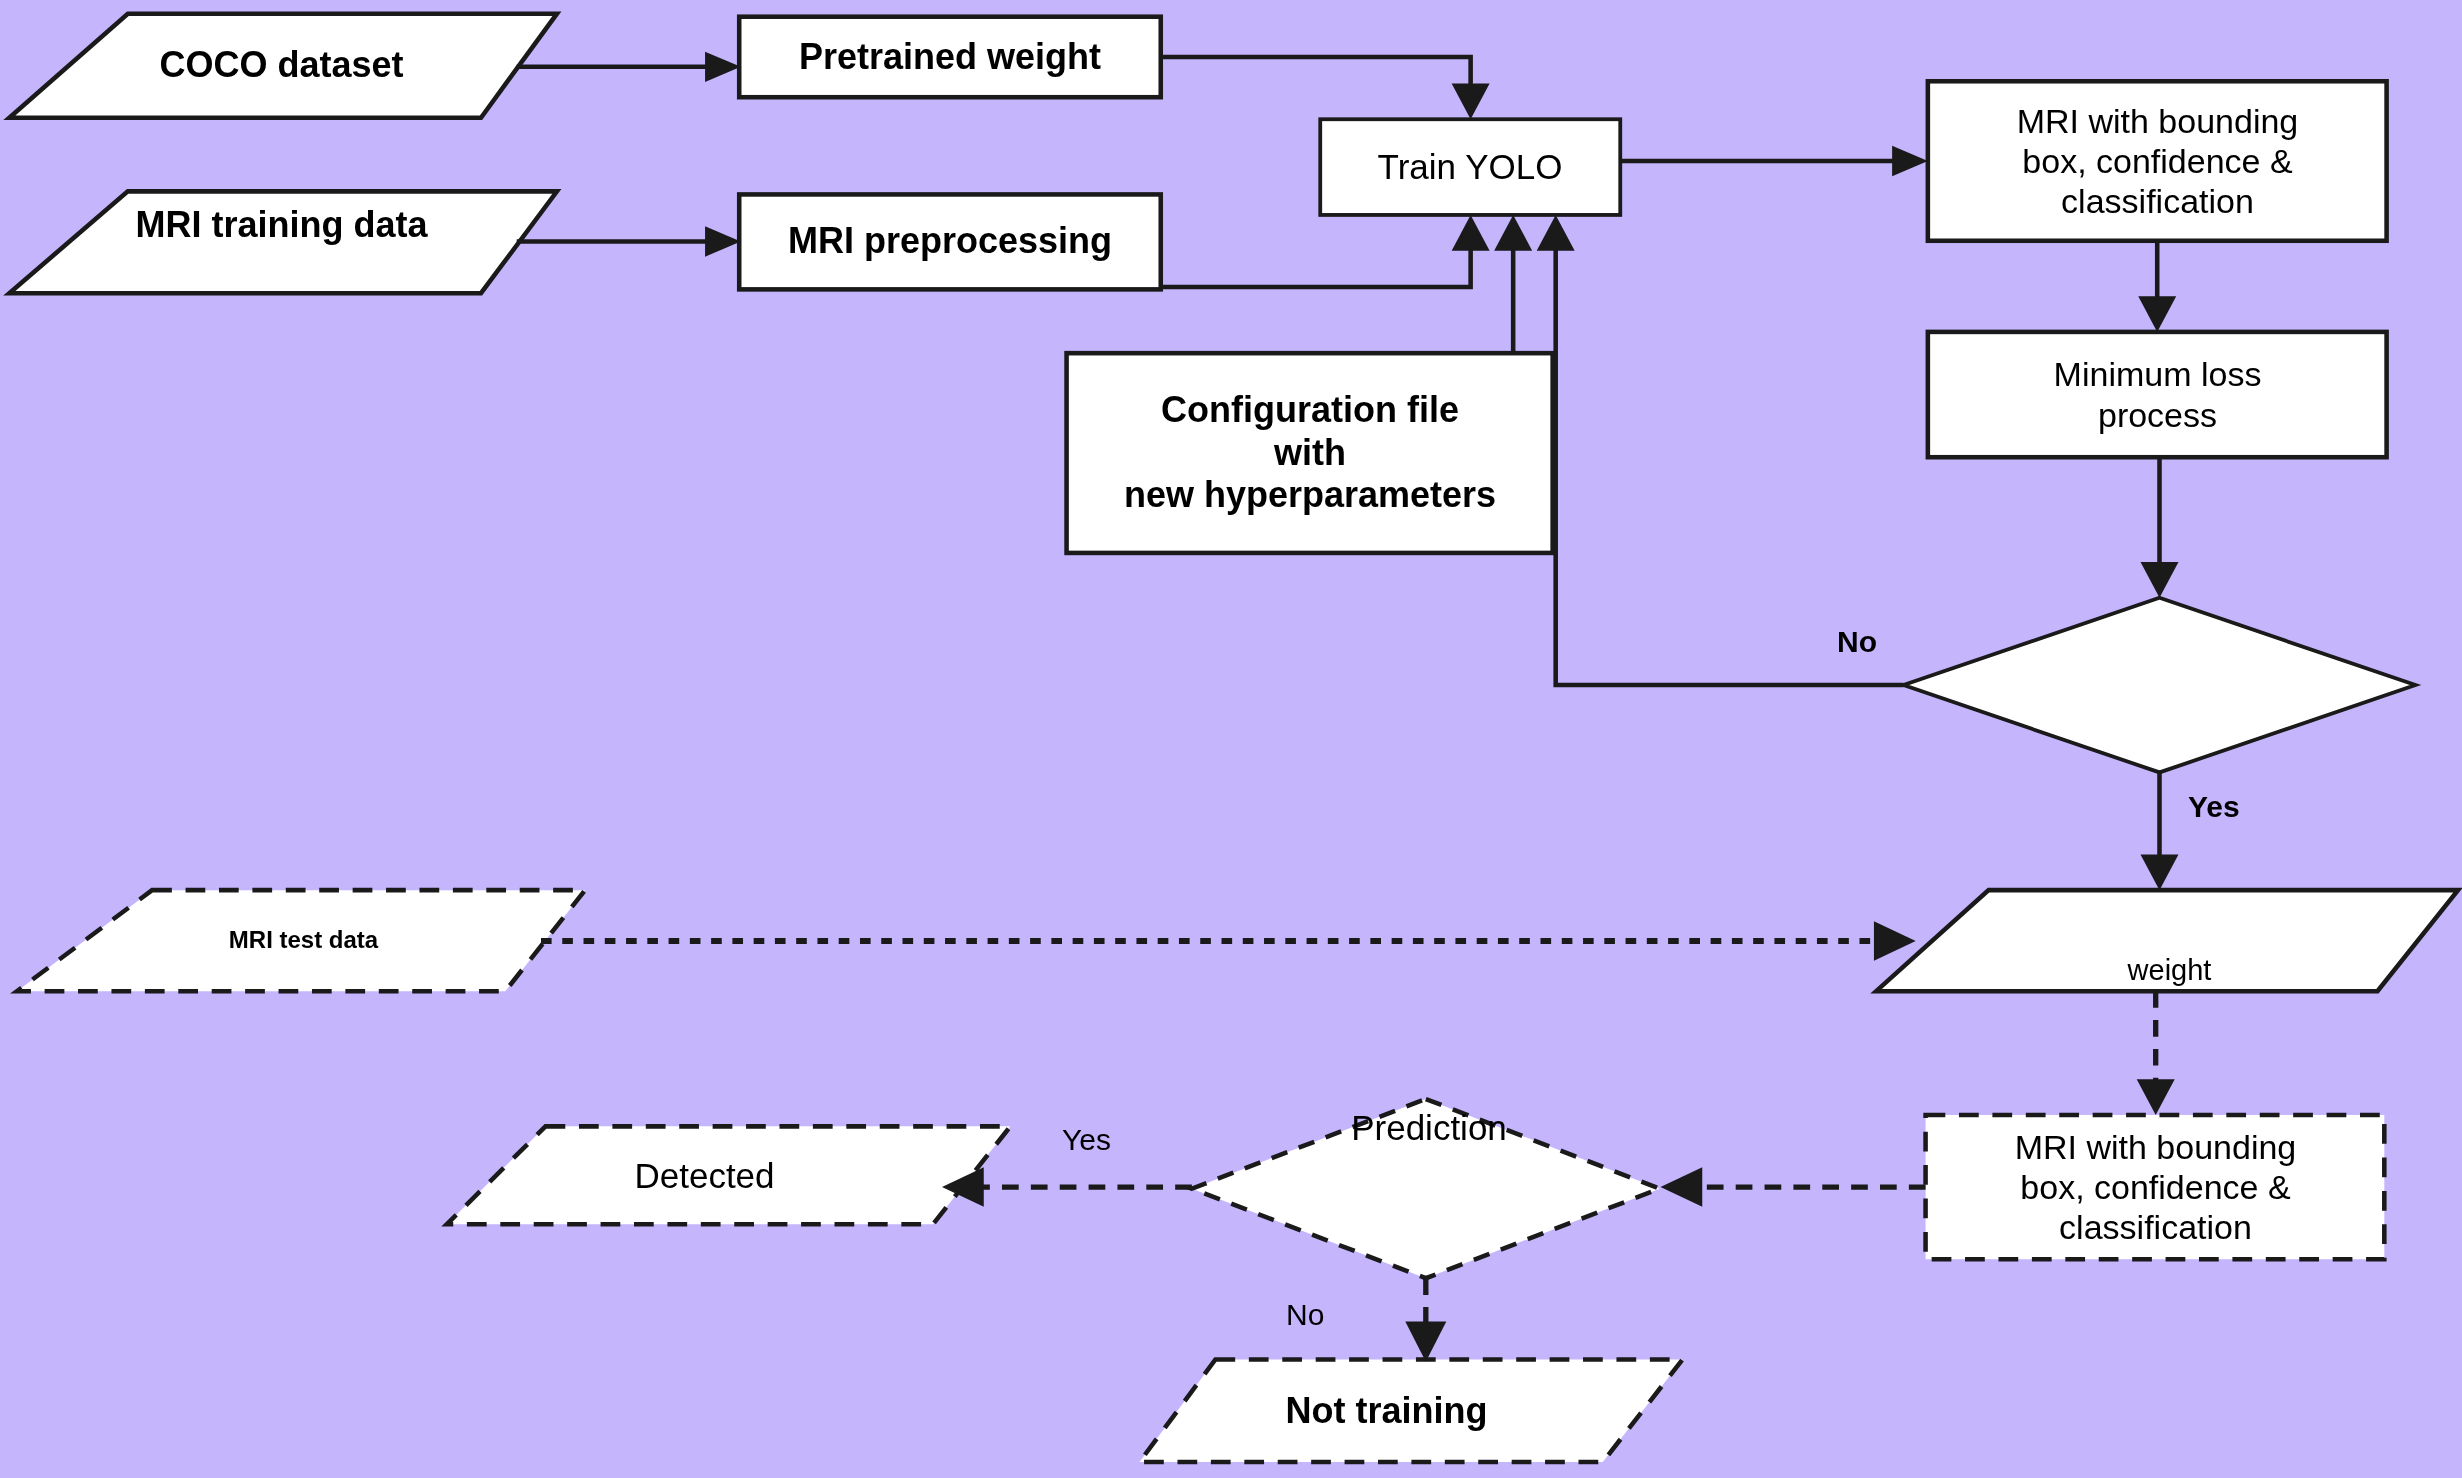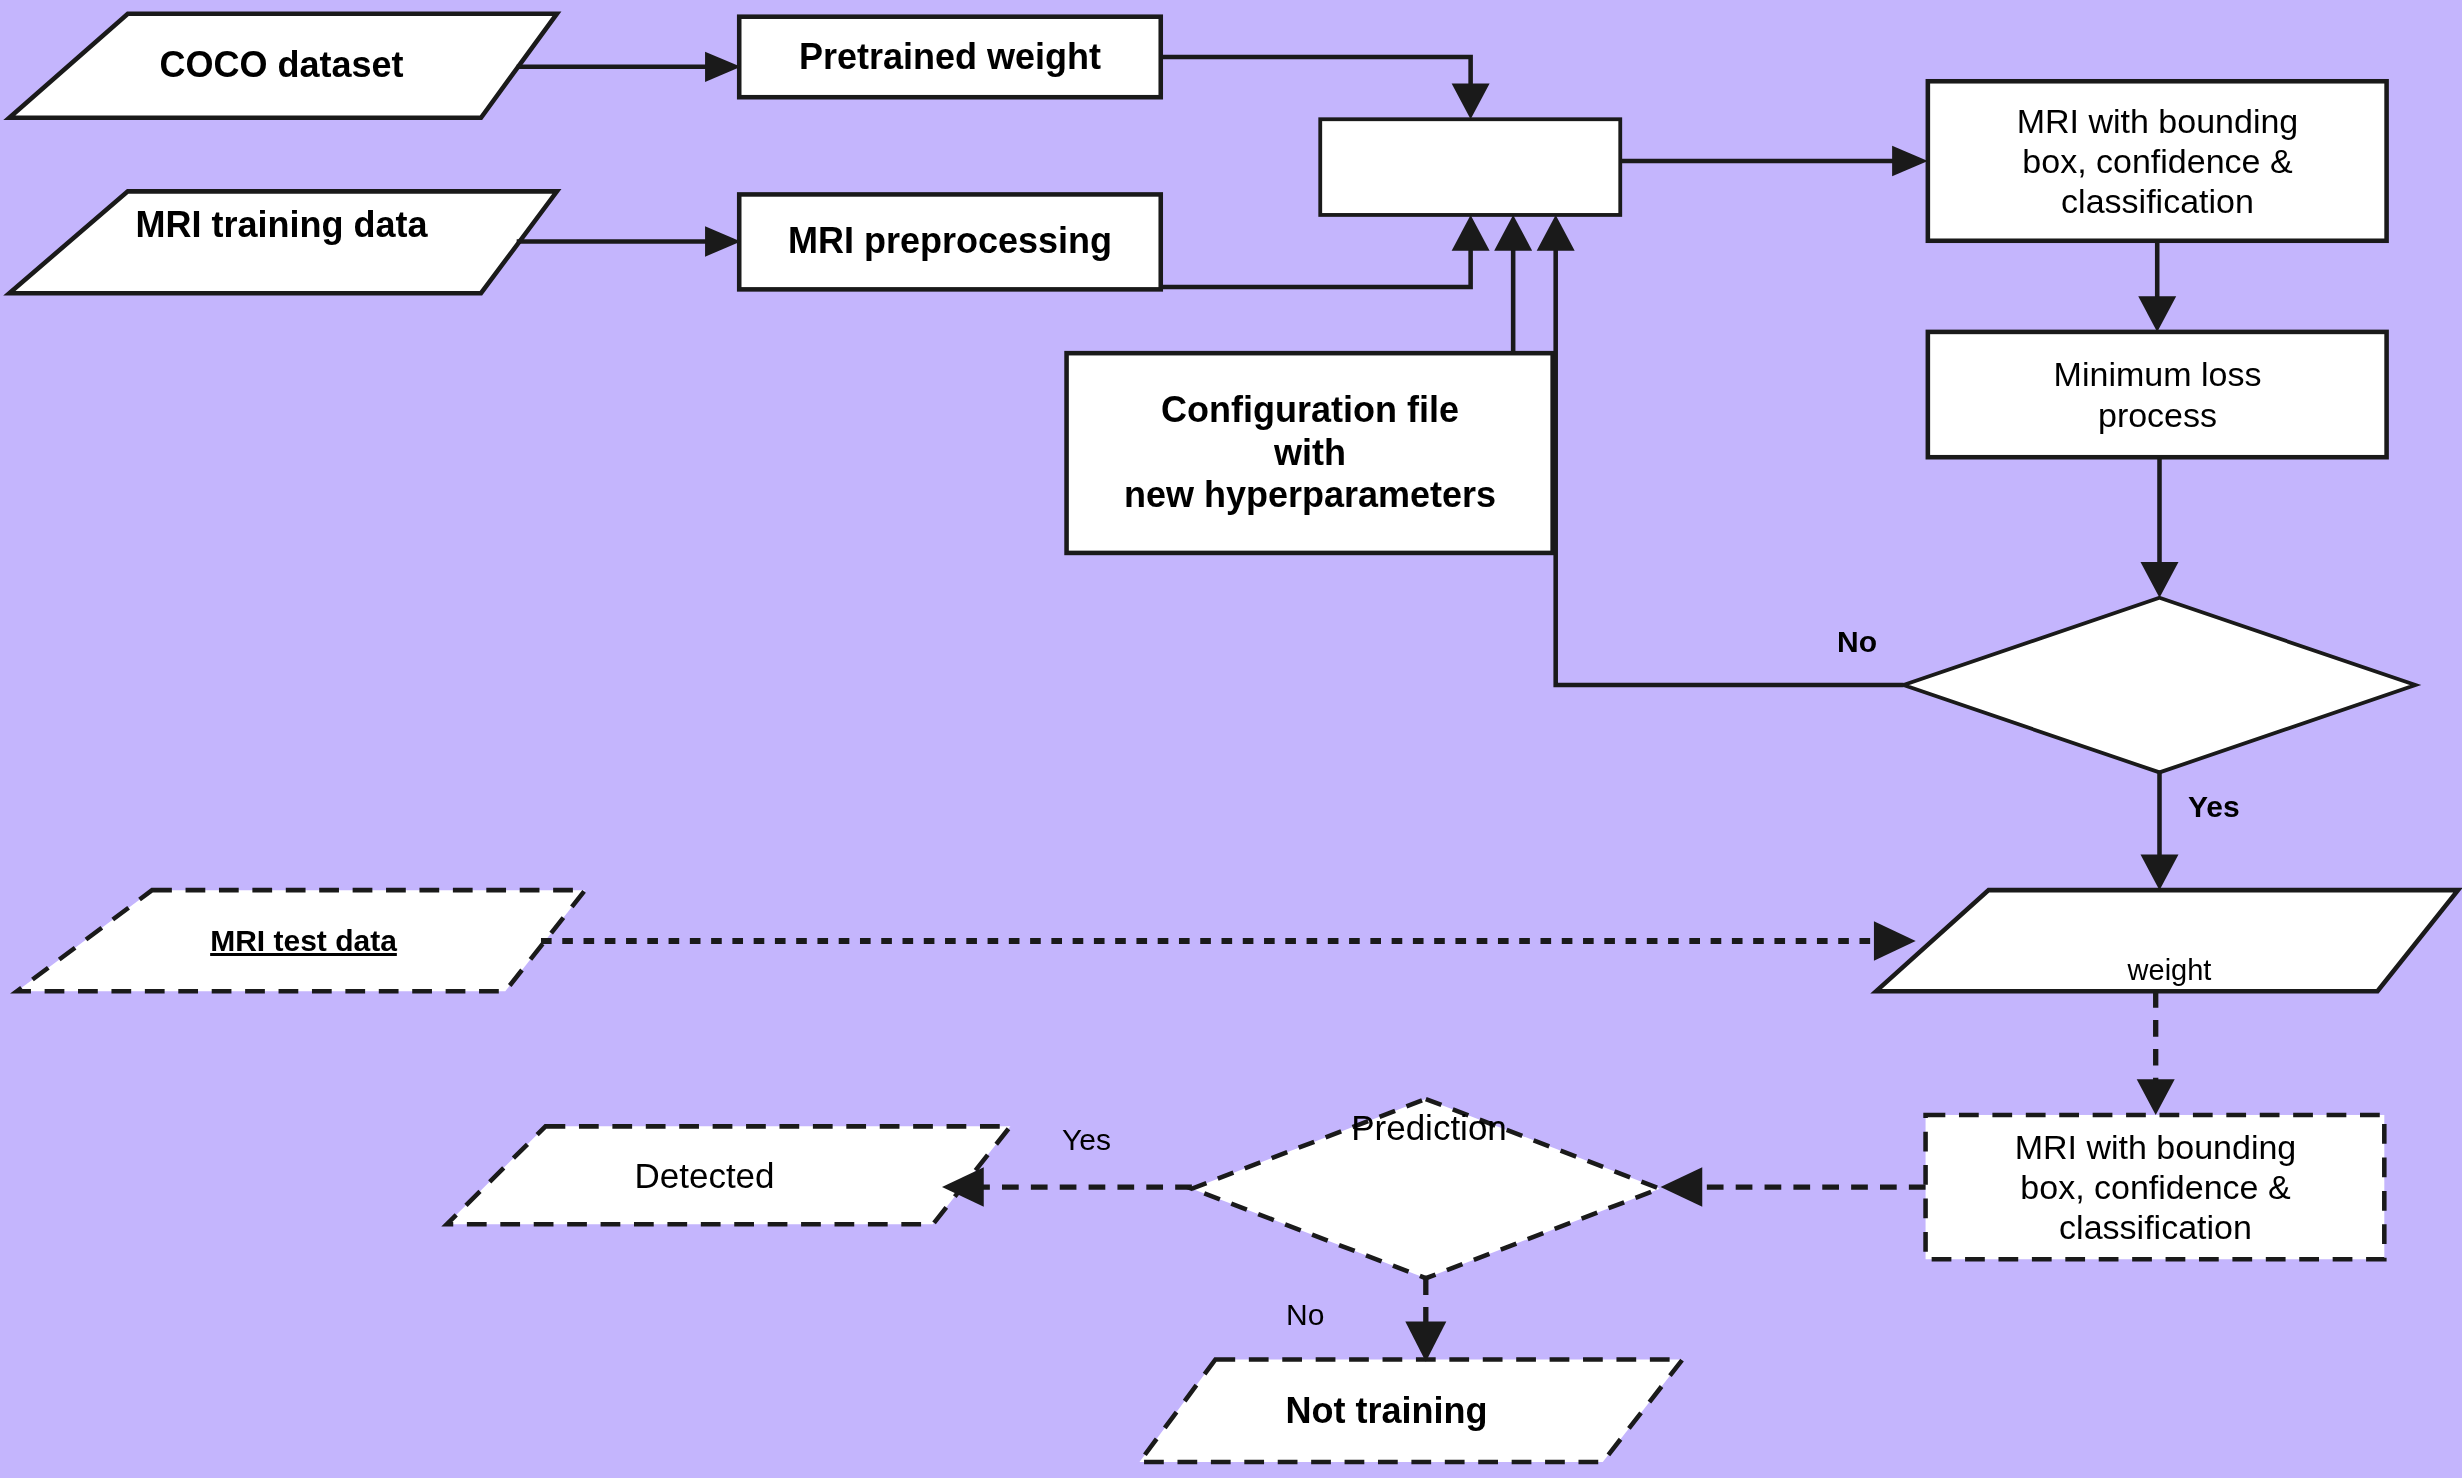--- a/index.html
+++ b/index.html
@@ -207,6 +207,7 @@
 
   <div class="node-label lbl-bold" style="left:739px; top:194px; width:422px; height:95px; font-size:36px;">MRI preprocessing</div>
 
+  <div class="node-label lbl-regular" style="left:1320px; top:119px; width:300px; height:96px; font-size:35px;">Train YOLO</div>
 
   <div class="node-label lbl-bold" style="left:1067px; top:353px; width:486px; height:200px; font-size:36px;">Configuration file
 with

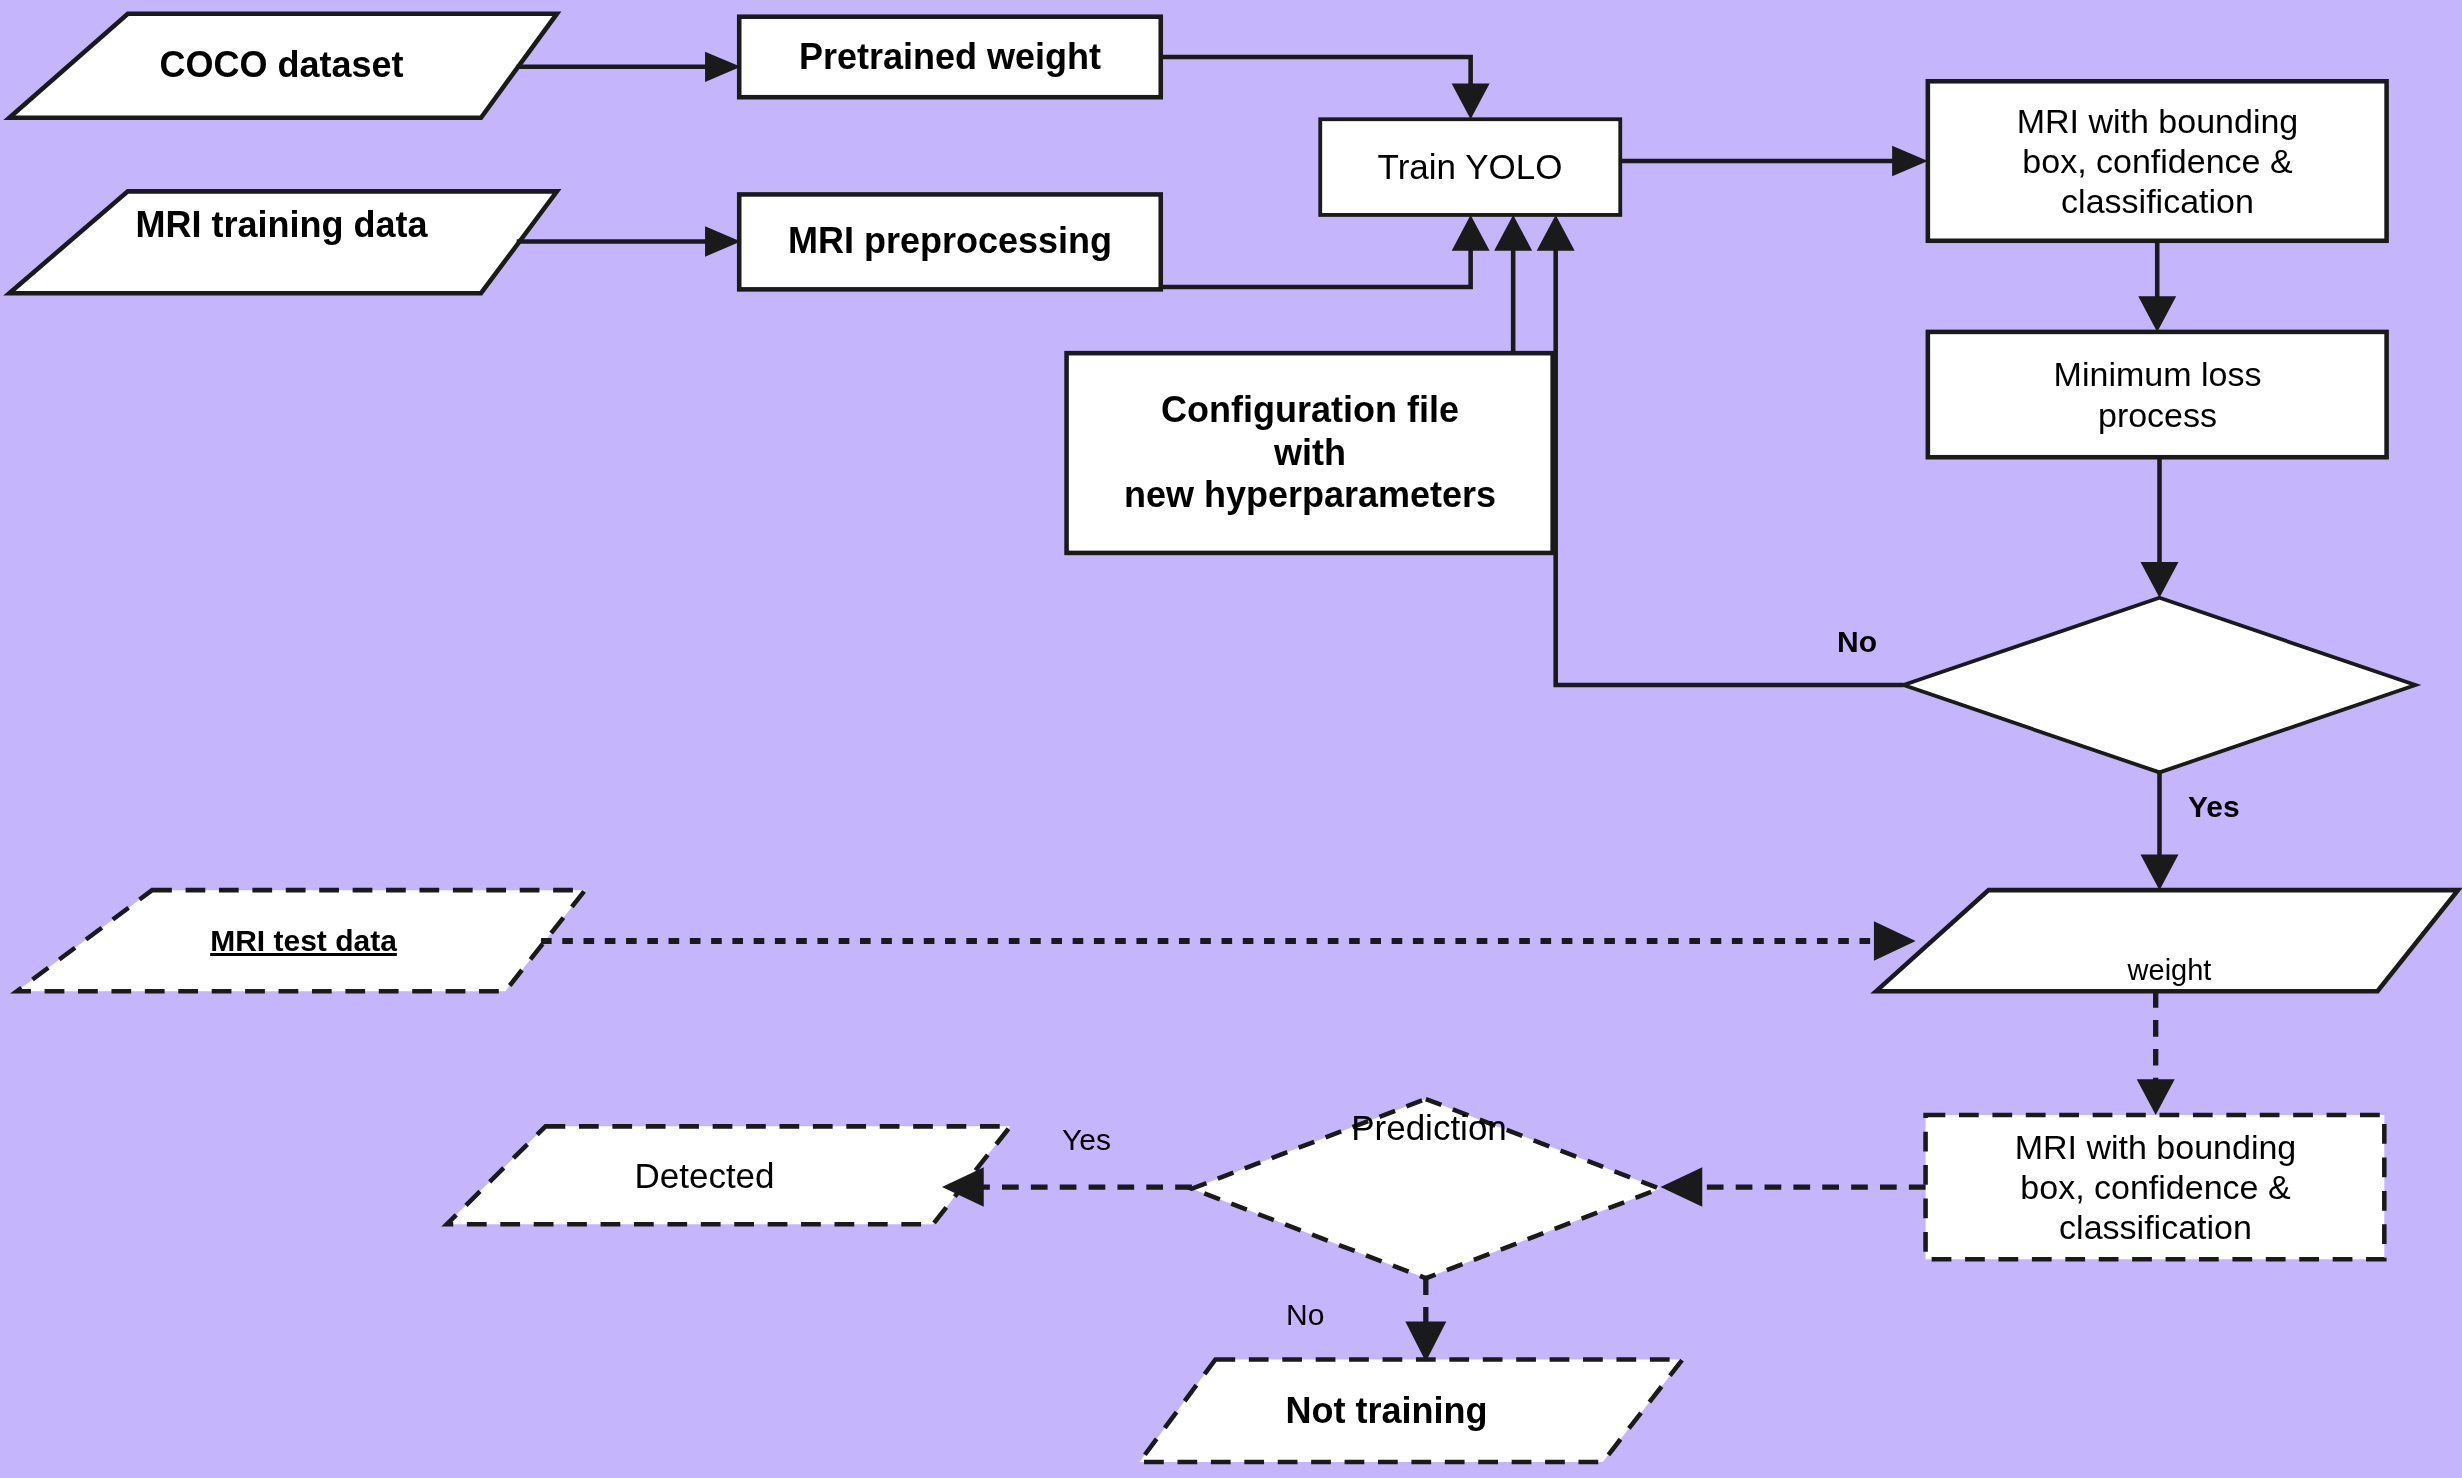--- a/index.html
+++ b/index.html
@@ -221,7 +221,7 @@
 process</div>
 
 
-  <div class="node-label lbl-bold" style="left:106px; top:890px; width:395px; height:101px; font-size:30px;text-decoration:underline;">MRI  test data</div>
+  <div class="node-label lbl-bold" style="left:106px; top:890px; width:395px; height:101px; font-size:24px;">MRI  test data</div>
 
   <div class="node-label lbl-regular" style="left:1991px; top:920px; width:357px; height:101px; font-size:29px;">weight</div>
 

